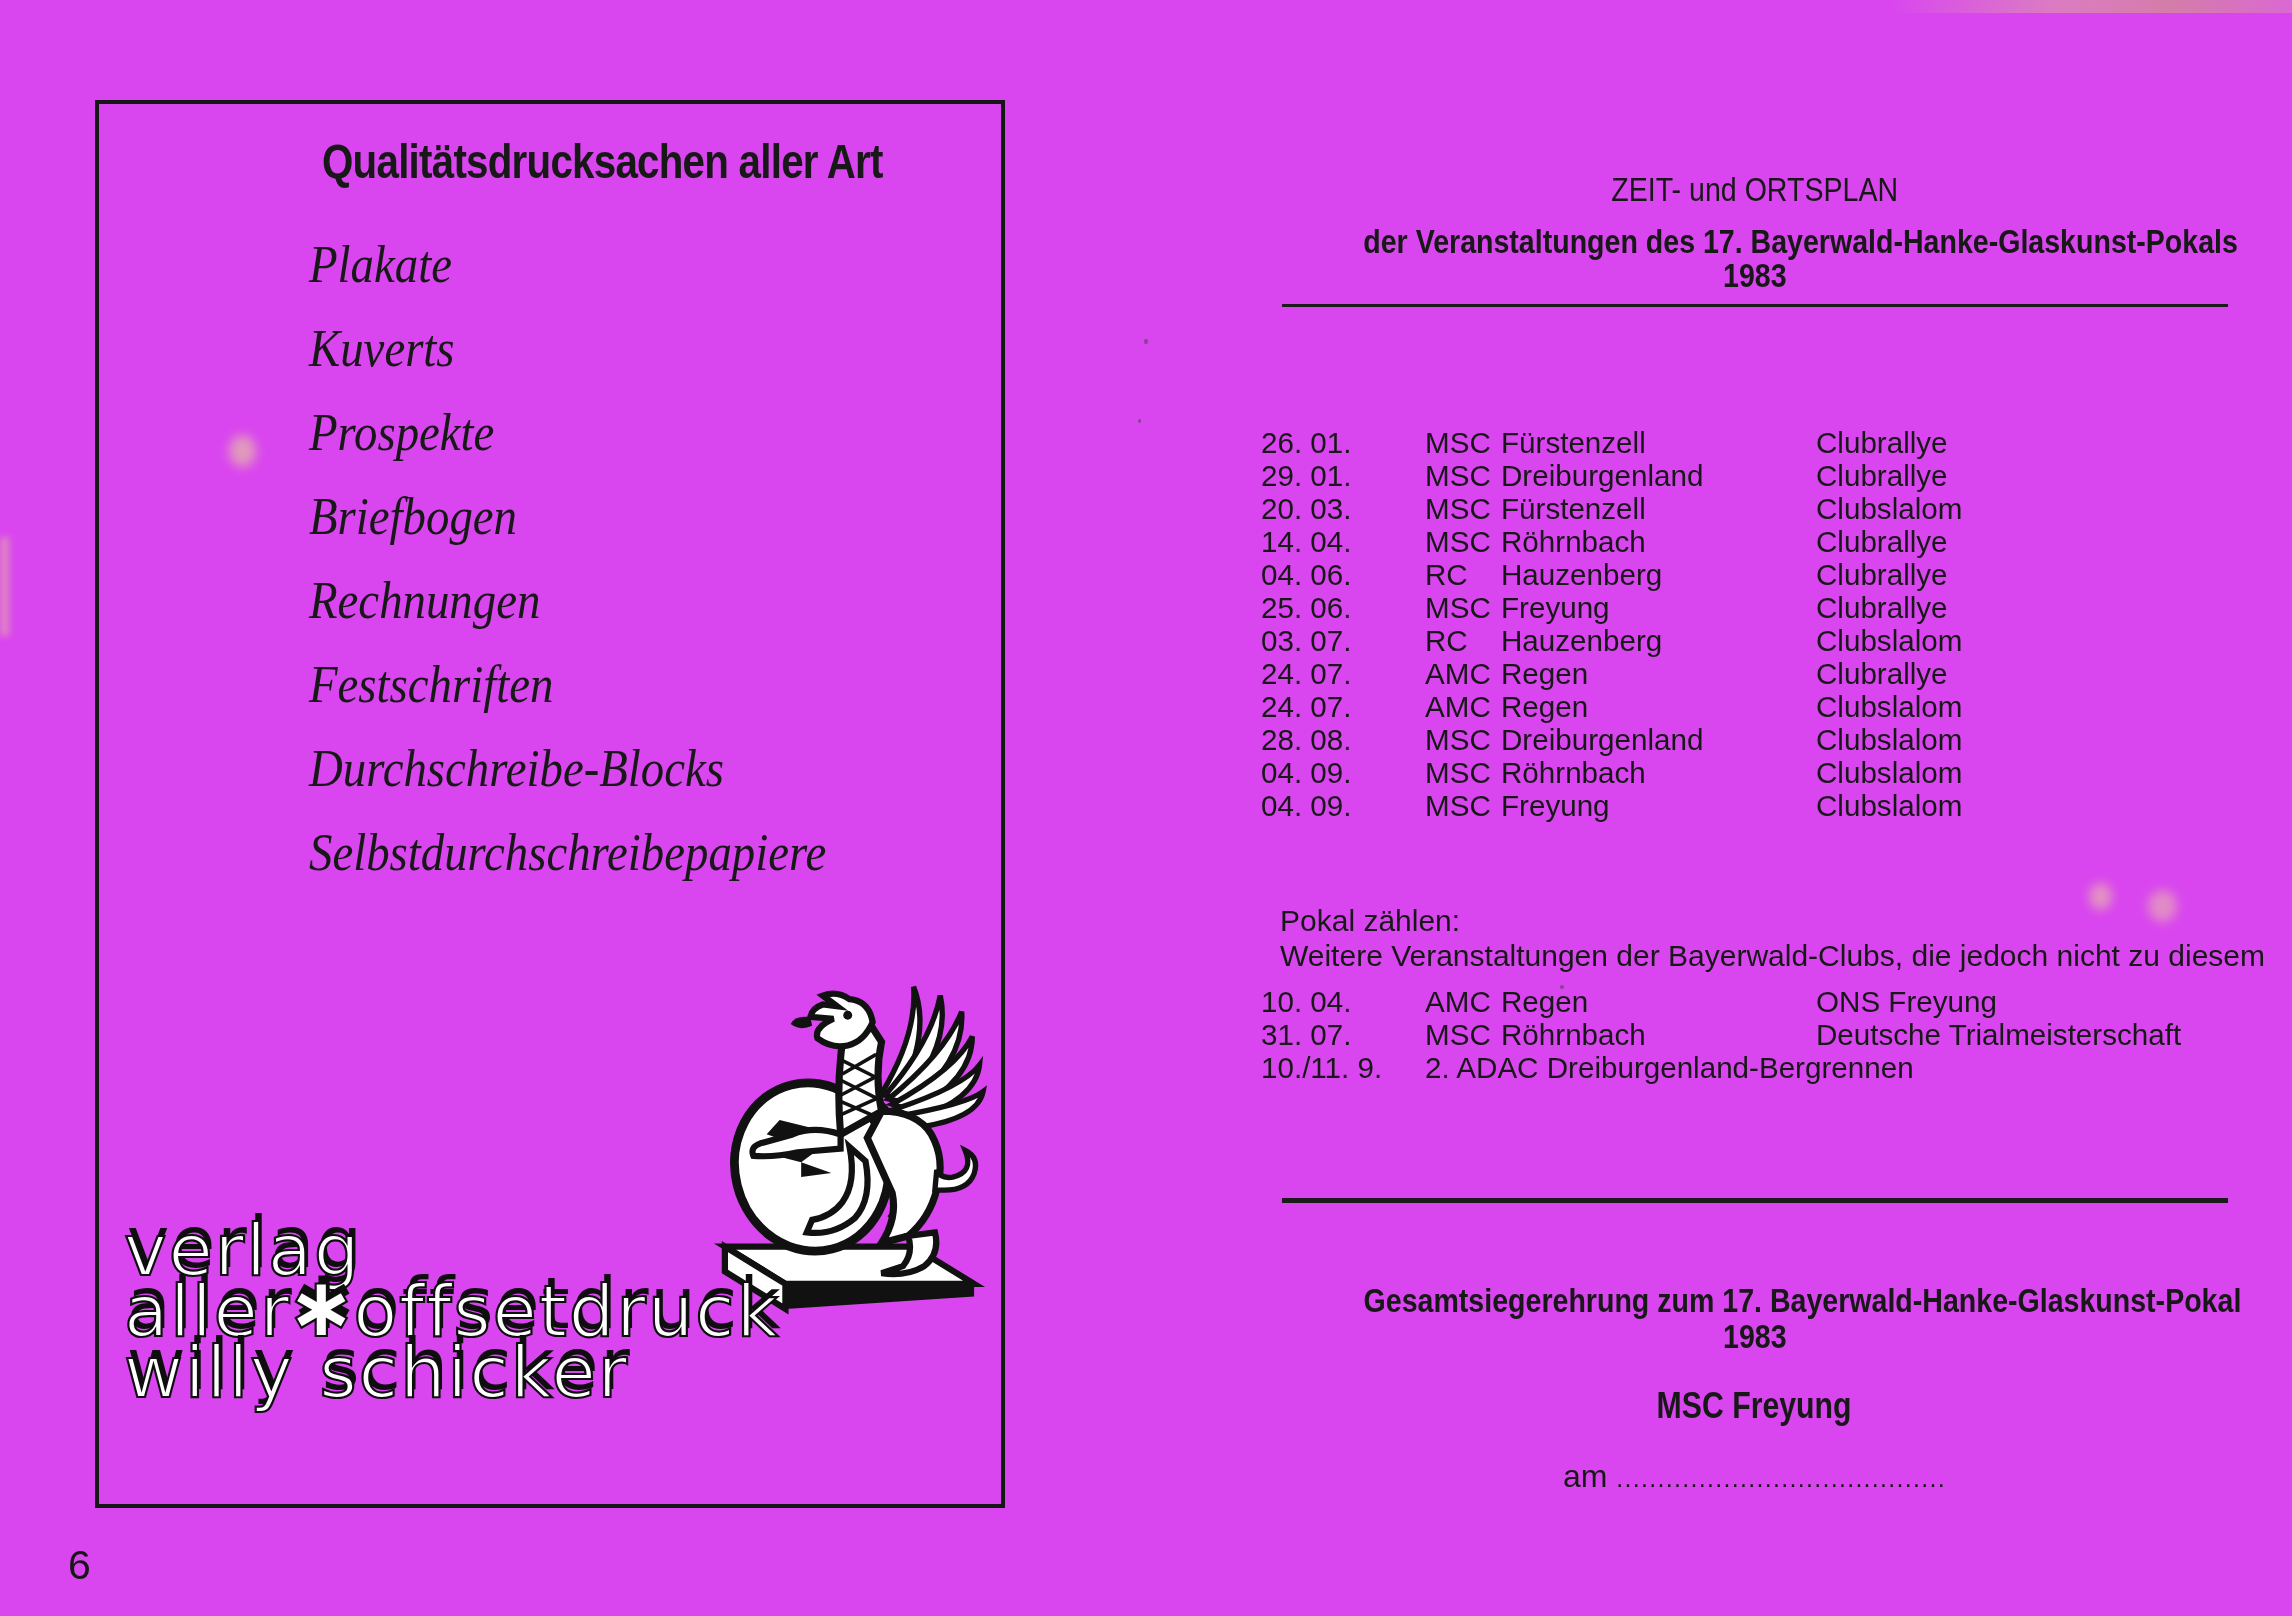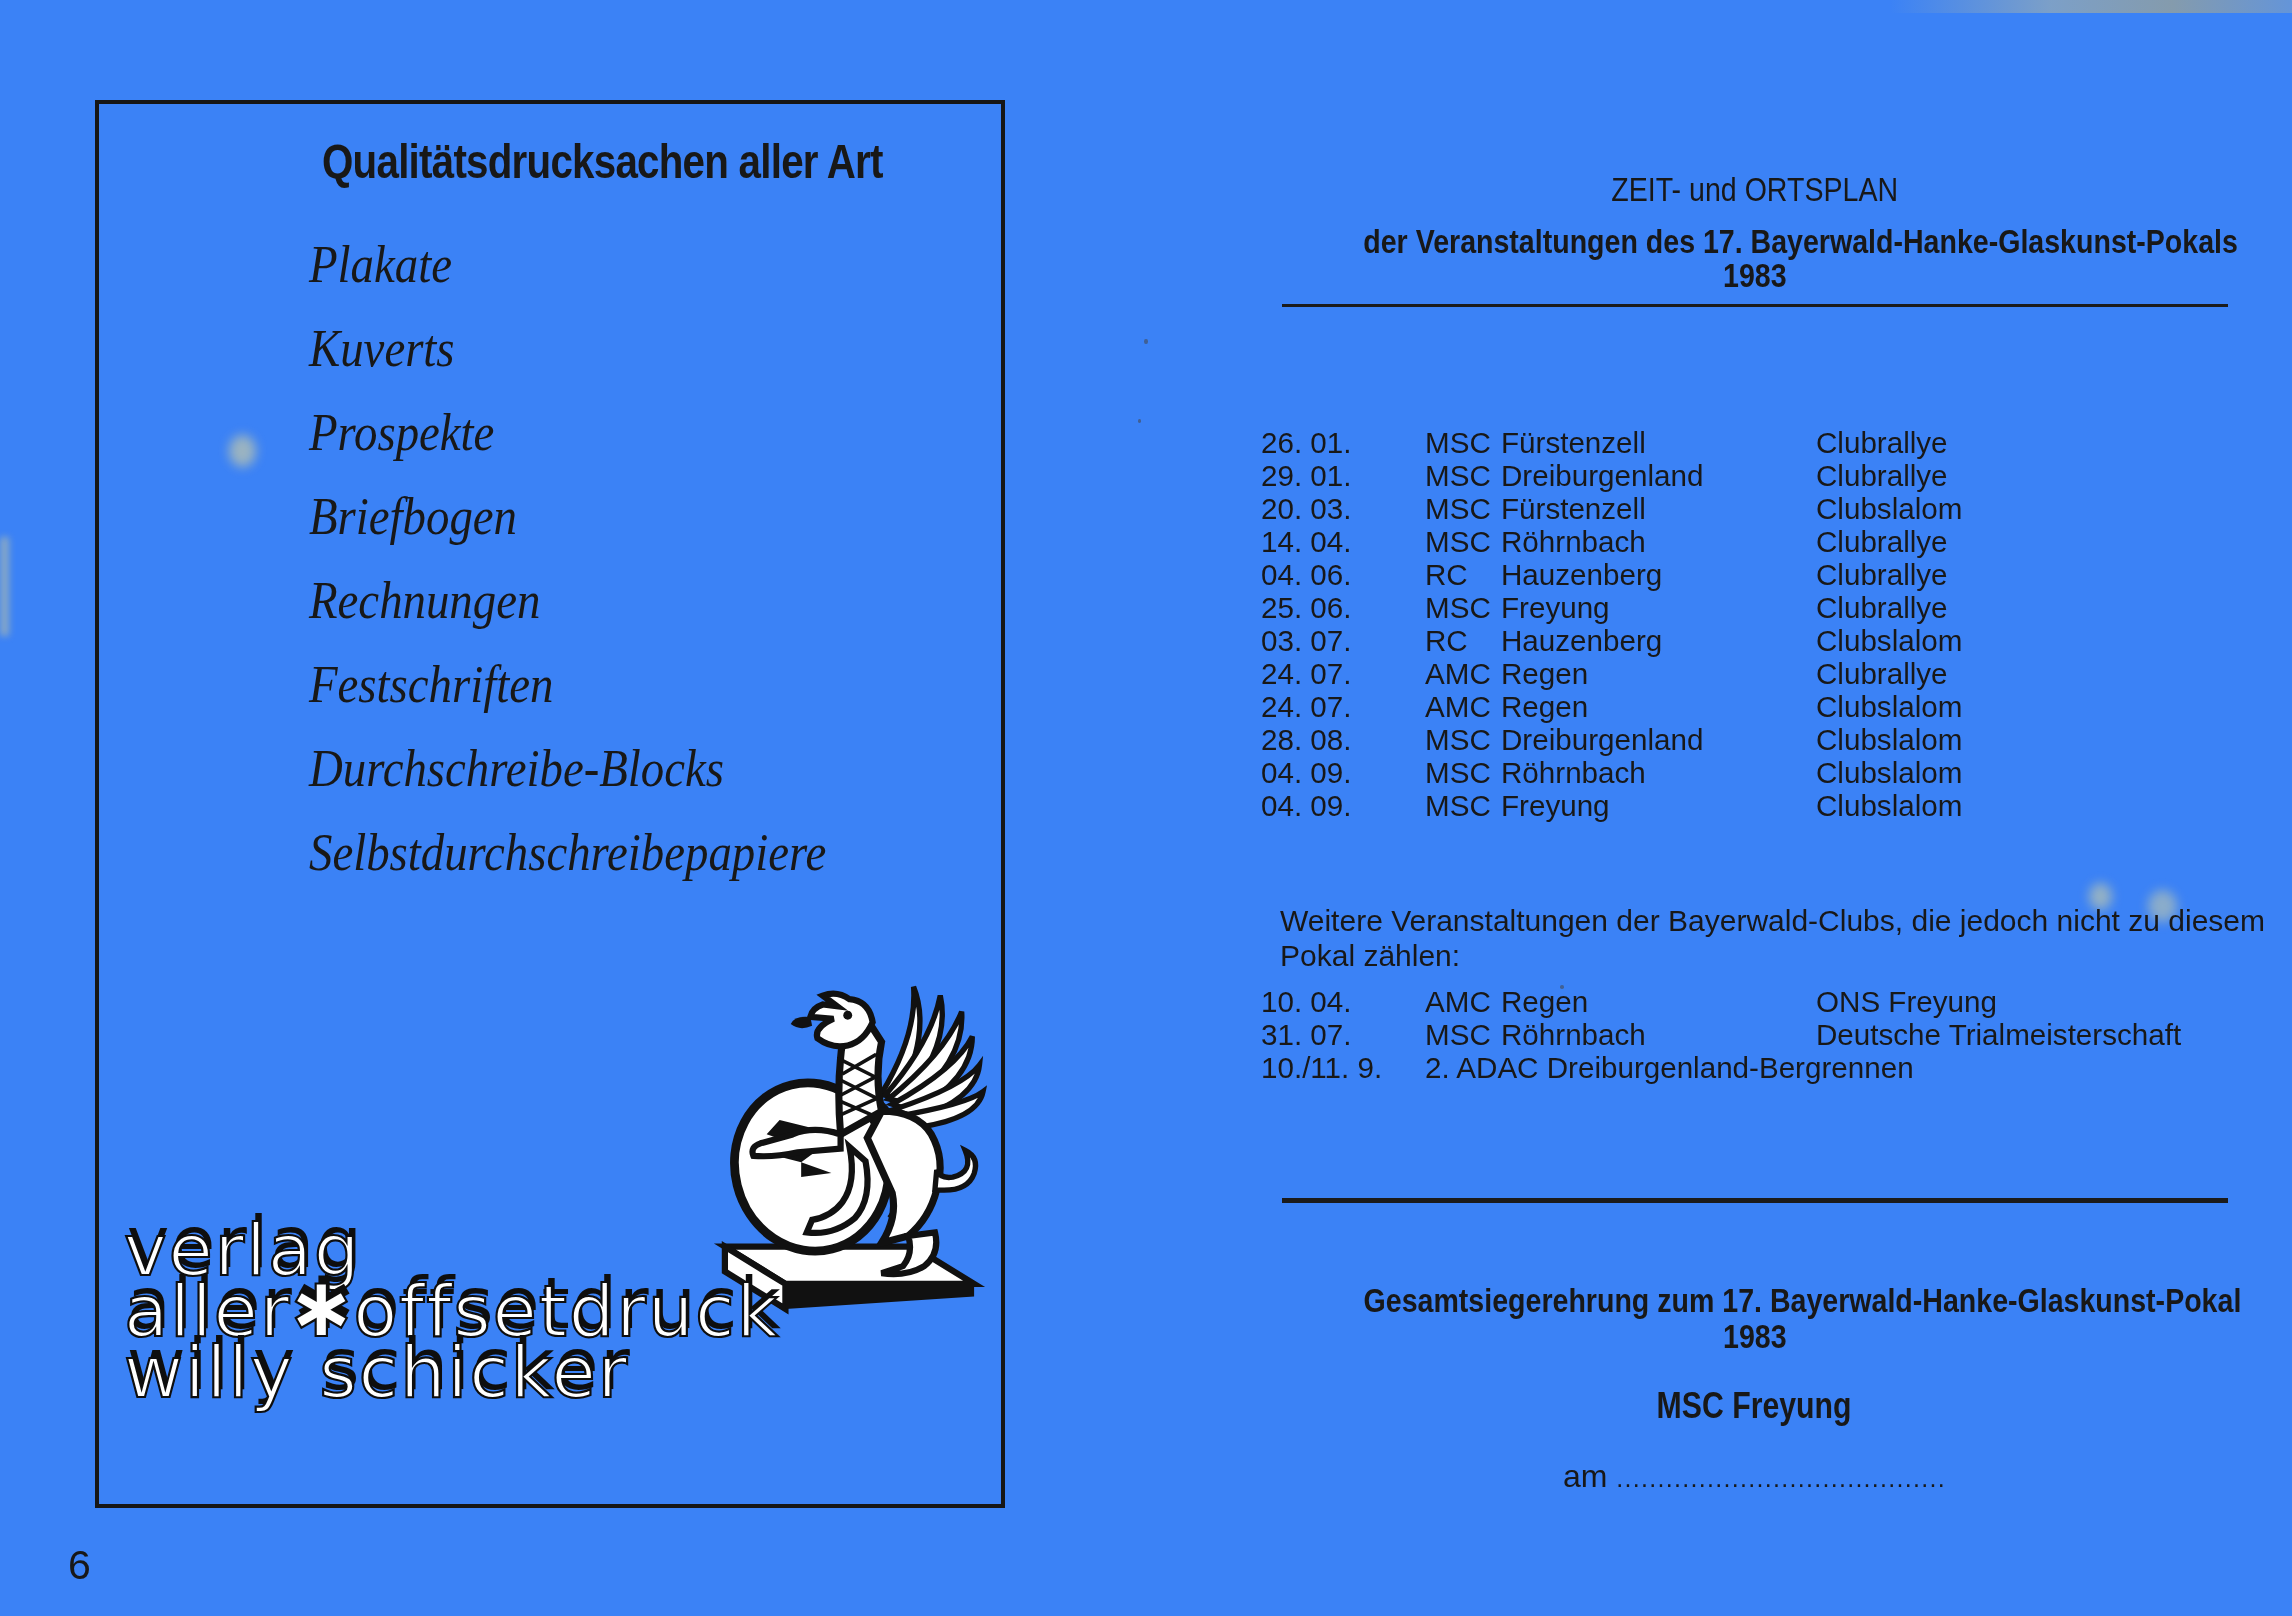--- a/index.html
+++ b/index.html
@@ -4,7 +4,7 @@
 <style>
   *{margin:0;padding:0;box-sizing:border-box}
   html,body{background:#e9e7e1}
-  .canvas{position:relative;width:2293px;height:1617px;background:#3b82f6;overflow:hidden;
+  .canvas{position:relative;width:2293px;height:1617px;background:#d946ef;overflow:hidden;
           font-family:"Liberation Sans",sans-serif;color:#181818}
 
   

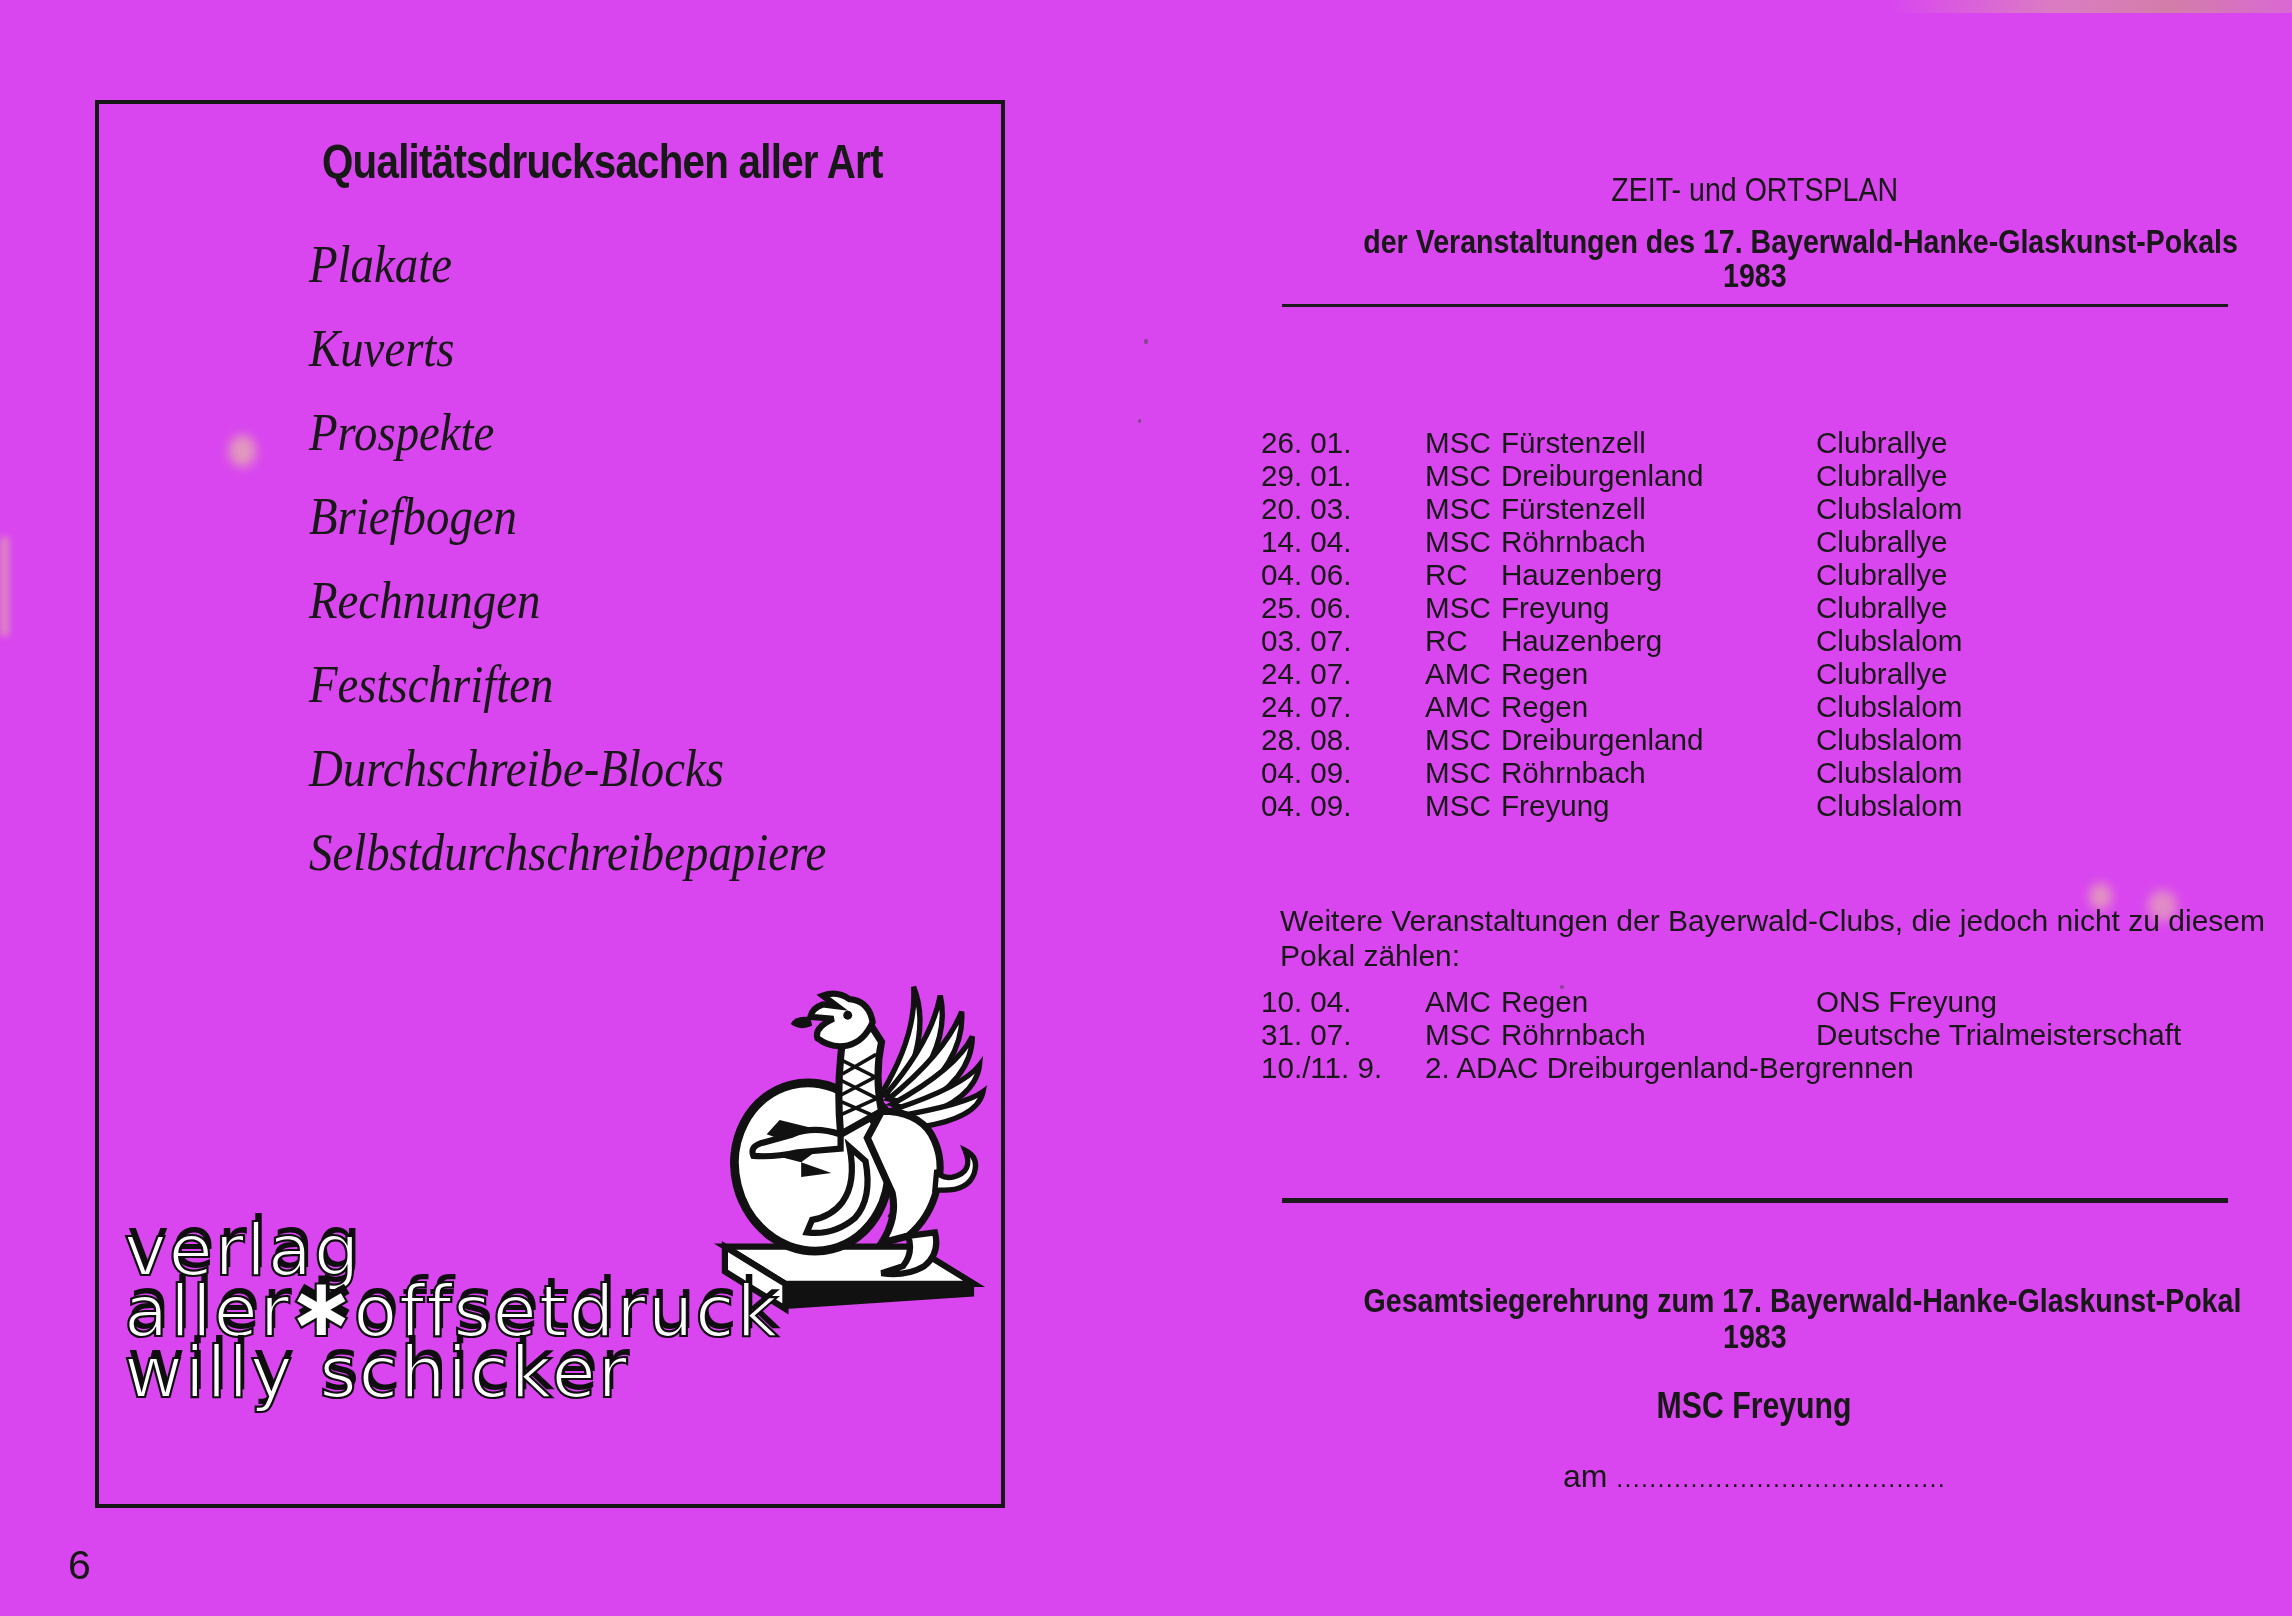--- a/index.html
+++ b/index.html
@@ -231,8 +231,8 @@
 
     <div class="note">
 
-    <div>Weitere Veranstaltungen der Bayerwald-Clubs, die jedoch nicht zu diesem</div>
-        <div>Pokal zählen:</div>
+    <div>Pokal zählen:</div>
+        <div>Weitere Veranstaltungen der Bayerwald-Clubs, die jedoch nicht zu diesem</div>
       </div>
 
     <div class="evtable extra">

